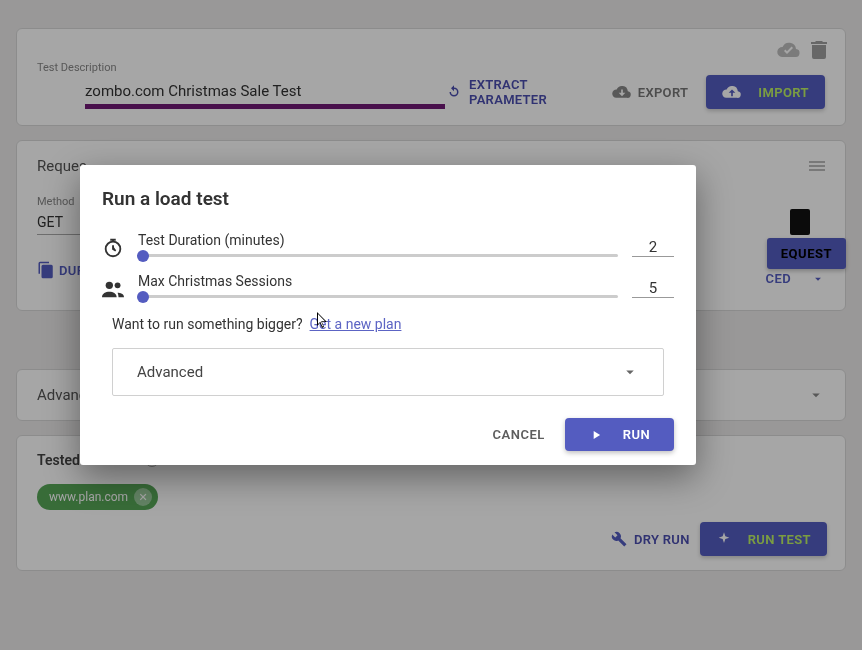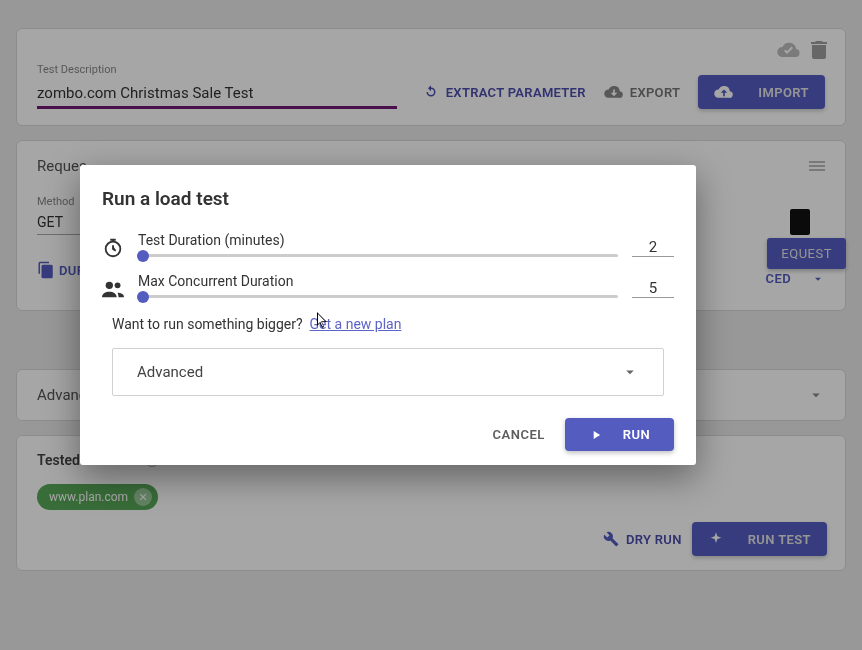--- a/index.html
+++ b/index.html
@@ -35,12 +35,13 @@
   }
   .underline-input {
     border:none;
-    border-bottom:3px solid #701a75;
+    border-bottom:5px solid #701a75;
     font-size:15px;
     padding:4px 0;
     width:360px;
     background:transparent;
     color:#333;
+    margin-left:48px;
   }
   .top-row {
     display:flex; align-items:flex-end; justify-content:space-between;

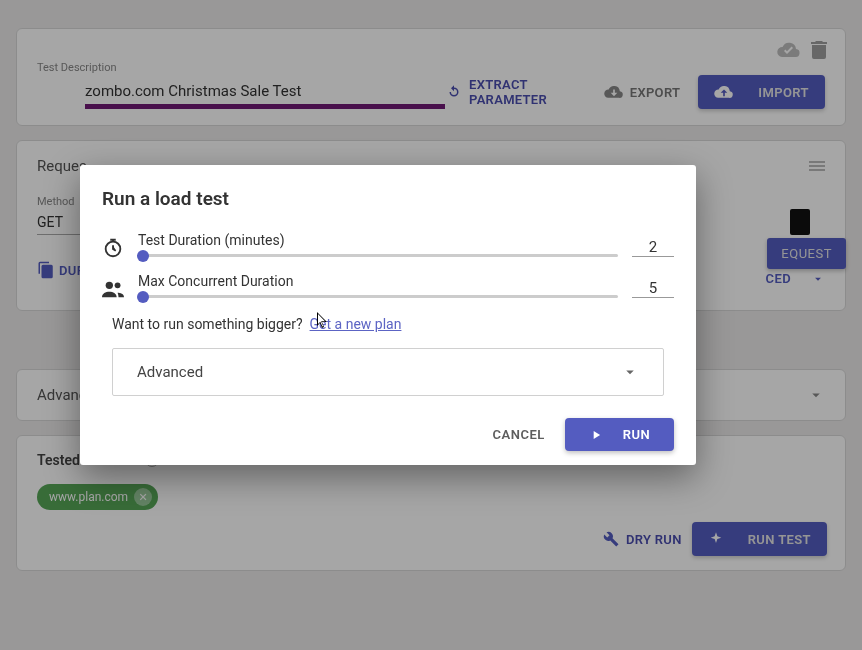--- a/index.html
+++ b/index.html
@@ -60,8 +60,8 @@
   }
   .flat-btn.grey { color:#777; }
   .raised-btn {
-    display:inline-flex; align-items:center; gap:24px;
-    background:#545cc0; color:#e5e5e5;
+    display:inline-flex; align-items:center; gap:16px;
+    background:#545cc0; color:#bef264;
     padding:9px 16px;
     border-radius:4px;
     font-weight:600; font-size:13px;

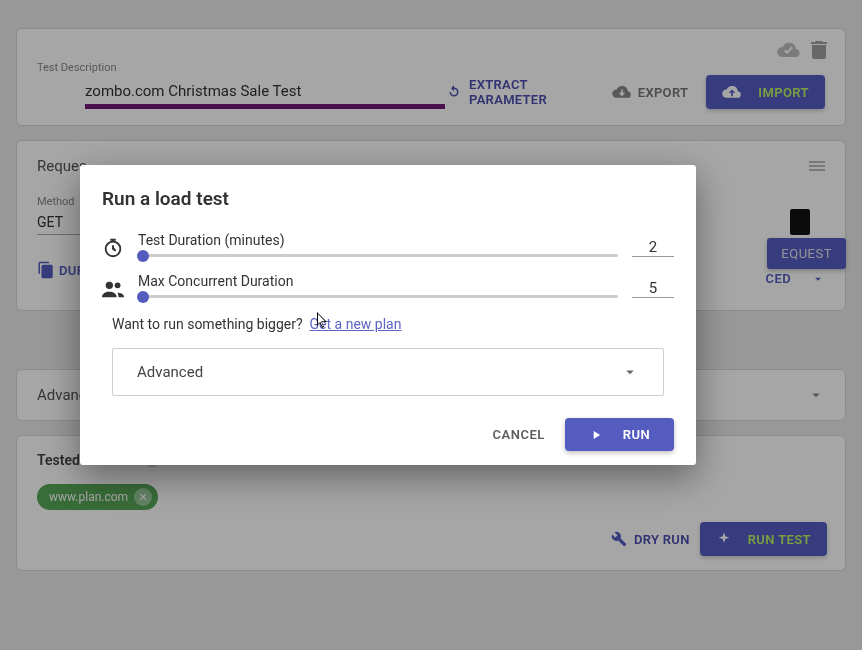--- a/index.html
+++ b/index.html
@@ -214,10 +214,10 @@
   .req-card { padding-bottom:28px; }
   .partial-btn {
     position:absolute; right:16px; top:238px;
-    background:#545cc0; color:#e5e5e5;
+    background:#545cc0; color:#000000;
     padding:8px 14px;
     border-radius:3px;
-    font-weight:400; font-size:13px;
+    font-weight:700; font-size:13px;
     letter-spacing:.5px;
     box-shadow:0 2px 4px rgba(0,0,0,.25);
   }

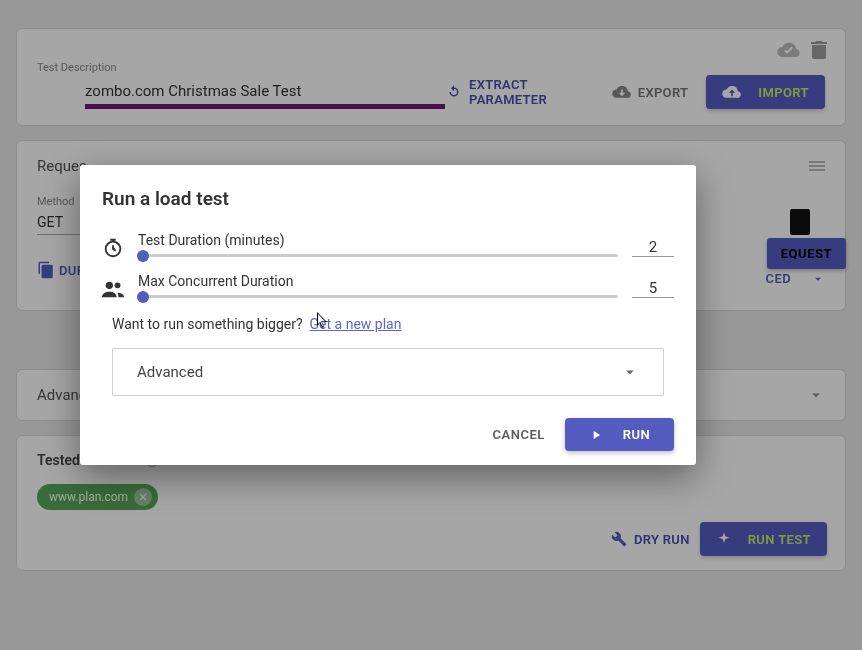--- a/index.html
+++ b/index.html
@@ -383,7 +383,7 @@
         </svg>
     </span>
     <div class="param-body">
-      <div class="param-label">Max Concurrent Duration</div>
+      <div class="param-label">Max Christmas Sessions</div>
       <div class="slider">
         <div class="thumb" style="left:1%;"></div>
       </div>

